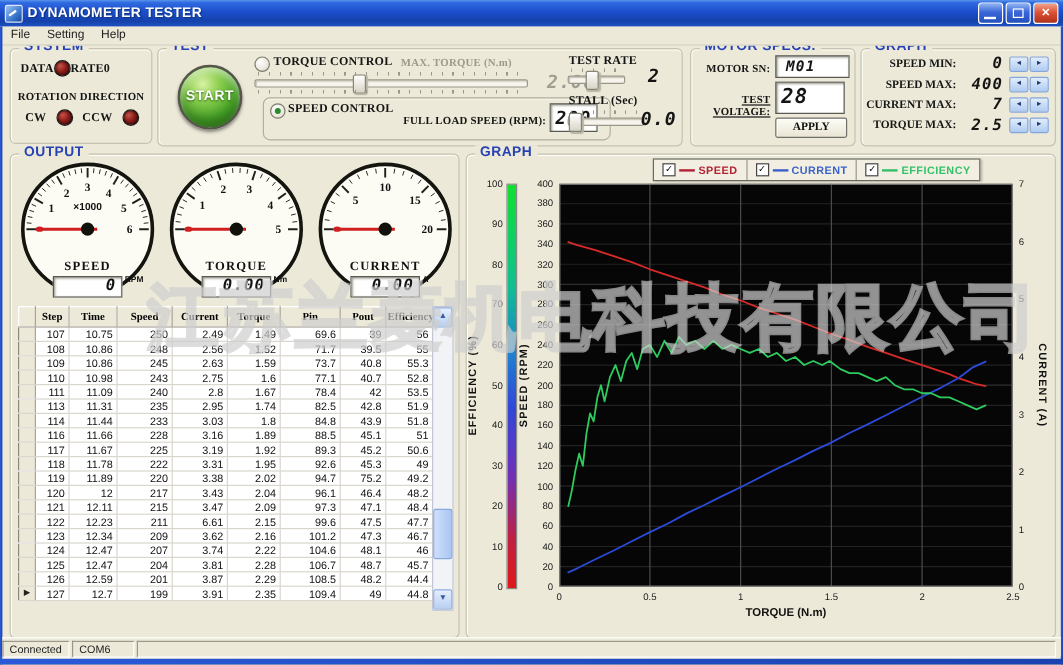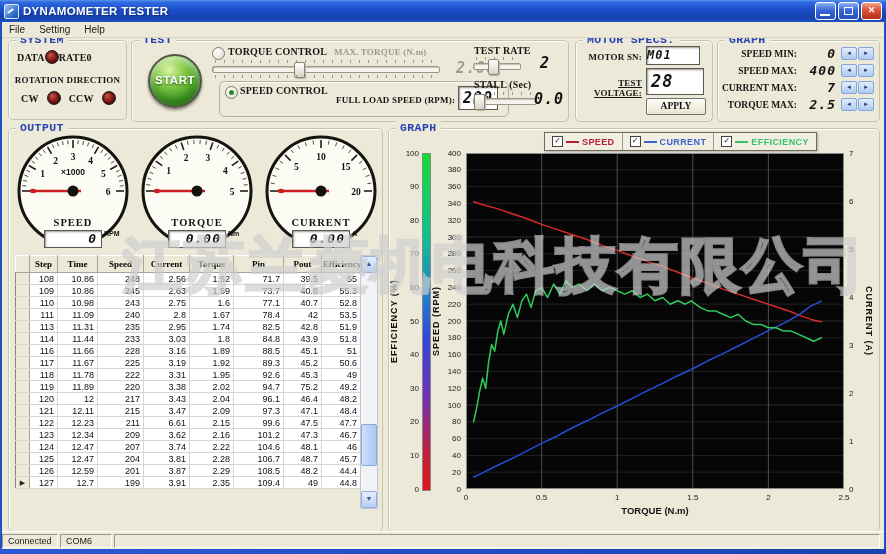--- a/index.html
+++ b/index.html
@@ -29,7 +29,7 @@
   .gb{position:absolute;border:1px solid #c6c3b2;border-radius:5px;
       box-shadow:inset 0 1px 0 #fffef6,inset 1px 0 0 #fffef6;}
   .gb-title{position:absolute;top:-8px;left:7px;background:#ece9d8;padding:0 4px;
-      font-family:Liberation Mono, monospace;font-weight:bold;font-size:11.5px;color:#2742b5;letter-spacing:.4px;}
+      font-family:Liberation Sans, sans-serif;font-weight:bold;font-size:11.5px;color:#2742b5;letter-spacing:.4px;}
   .lbl{font-family:"Liberation Serif",serif;font-weight:bold;font-size:10px;color:#151515;letter-spacing:.2px;}
   .lbl.sm{font-size:9px;}
   .lbl.dis{color:#9c9a8c;}

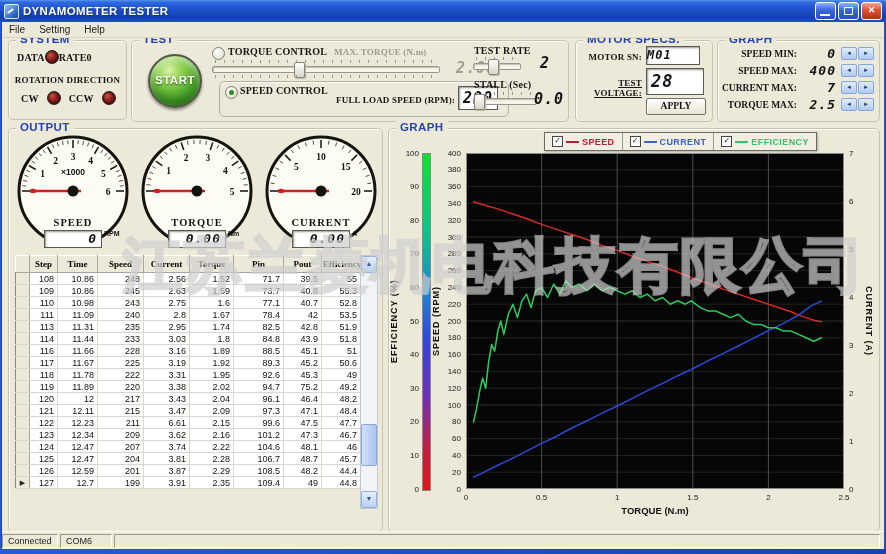--- a/index.html
+++ b/index.html
@@ -202,7 +202,7 @@
   <div class="gb" style="left:575px;top:40px;width:136px;height:80px;">
     <span class="gb-title">MOTOR SPECS.</span>
     <span class="lbl sm" style="position:absolute;left:4px;top:11px;width:62px;text-align:right;">MOTOR SN:</span>
-    <span class="lcd lcd-box" style="position:absolute;left:70px;top:5px;width:52px;height:17px;line-height:17px;font-size:12px;padding-left:0;font-style:italic;">M01</span>
+    <span class="lcd lcd-box" style="position:absolute;left:70px;top:5px;width:52px;height:17px;line-height:17px;font-size:12px;padding-left:8px;font-style:italic;">M01</span>
     <span class="lbl sm" style="position:absolute;left:0px;top:37px;width:66px;text-align:right;text-decoration:underline;">TEST VOLTAGE:</span>
     <span class="lcd lcd-box" style="position:absolute;left:70px;top:27px;width:52px;height:25px;line-height:25px;font-size:17px;padding-left:4px;">28</span>
     <span class="xpbtn" style="position:absolute;left:70px;top:57px;width:58px;height:15px;line-height:15px;">APPLY</span>

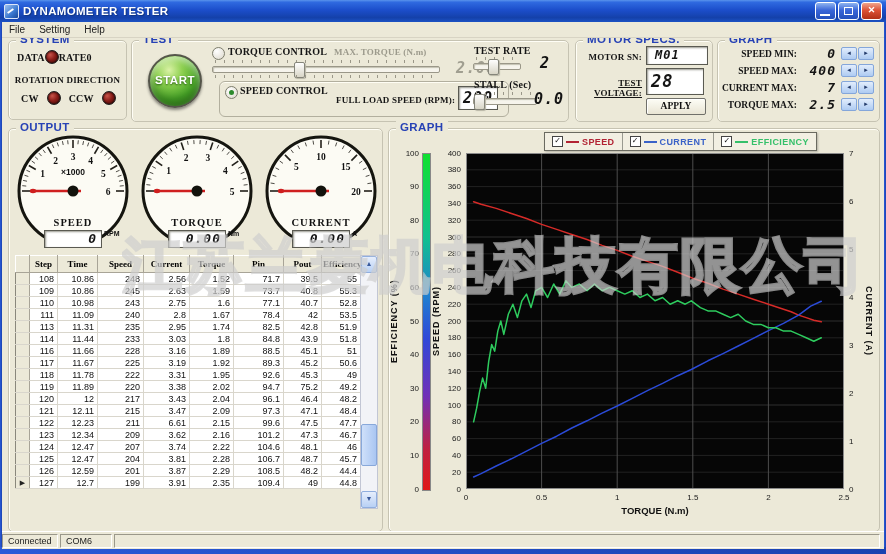--- a/index.html
+++ b/index.html
@@ -389,6 +389,17 @@
       <tbody id="dt-body">
           <tr>
             <td class="sel"></td>
+            <td>107</td>
+            <td>10.75</td>
+            <td>250</td>
+            <td>2.49</td>
+            <td>1.49</td>
+            <td>69.6</td>
+            <td>39</td>
+            <td>56</td>
+          </tr>
+          <tr>
+            <td class="sel"></td>
             <td>108</td>
             <td>10.86</td>
             <td>248</td>

